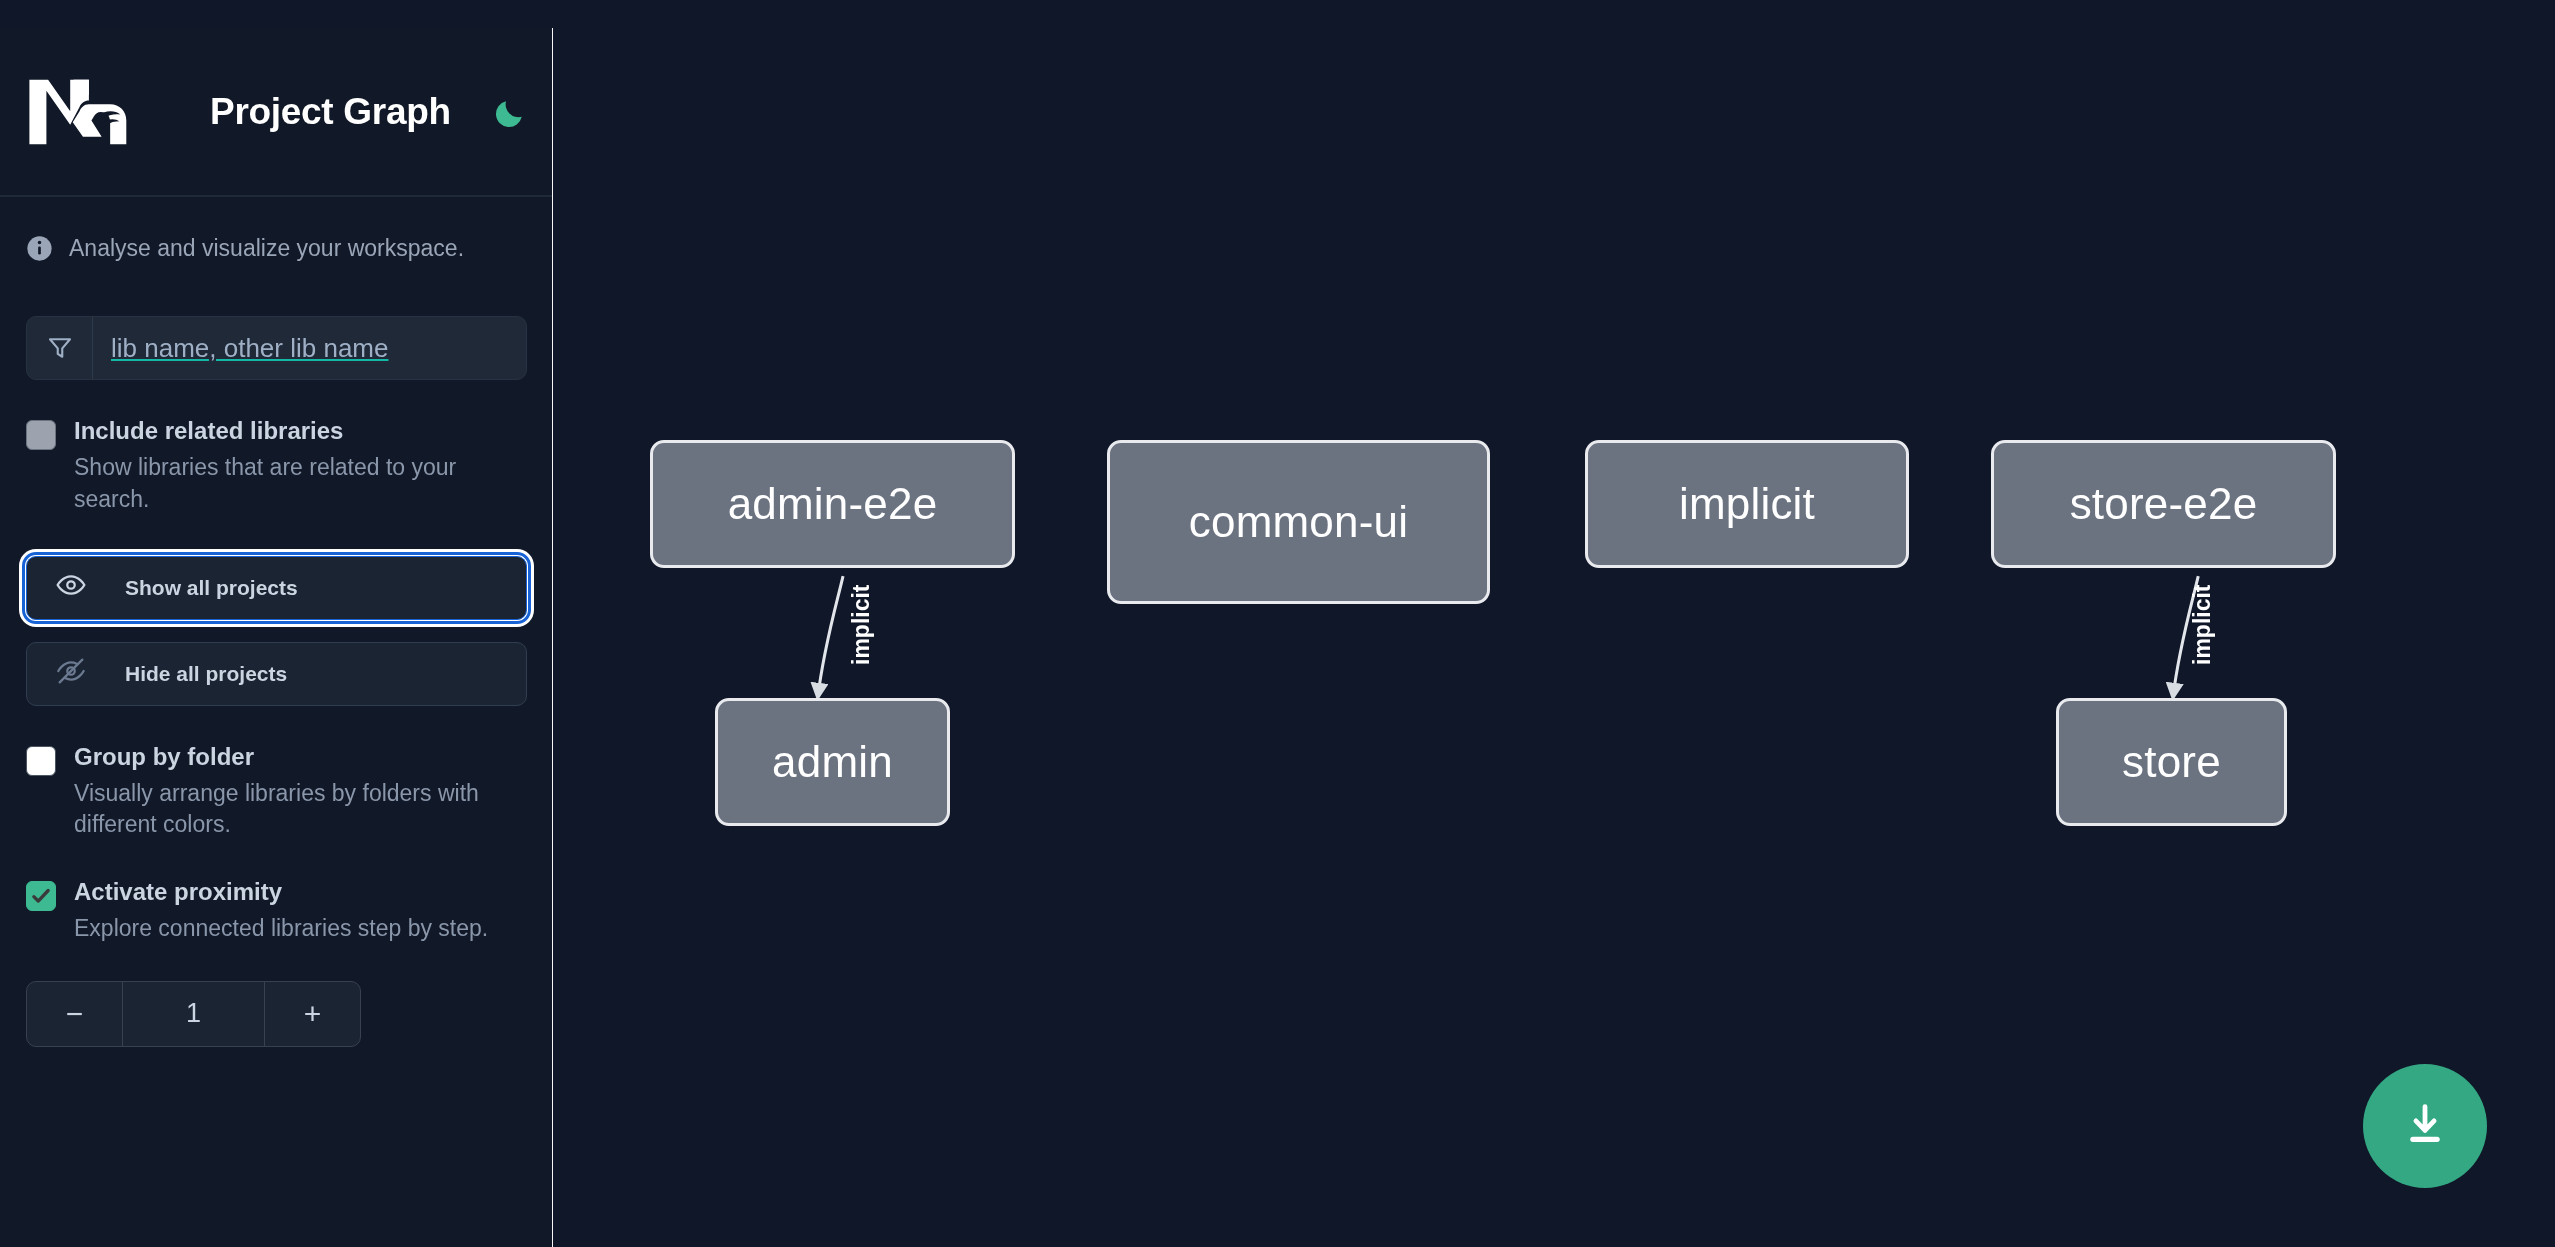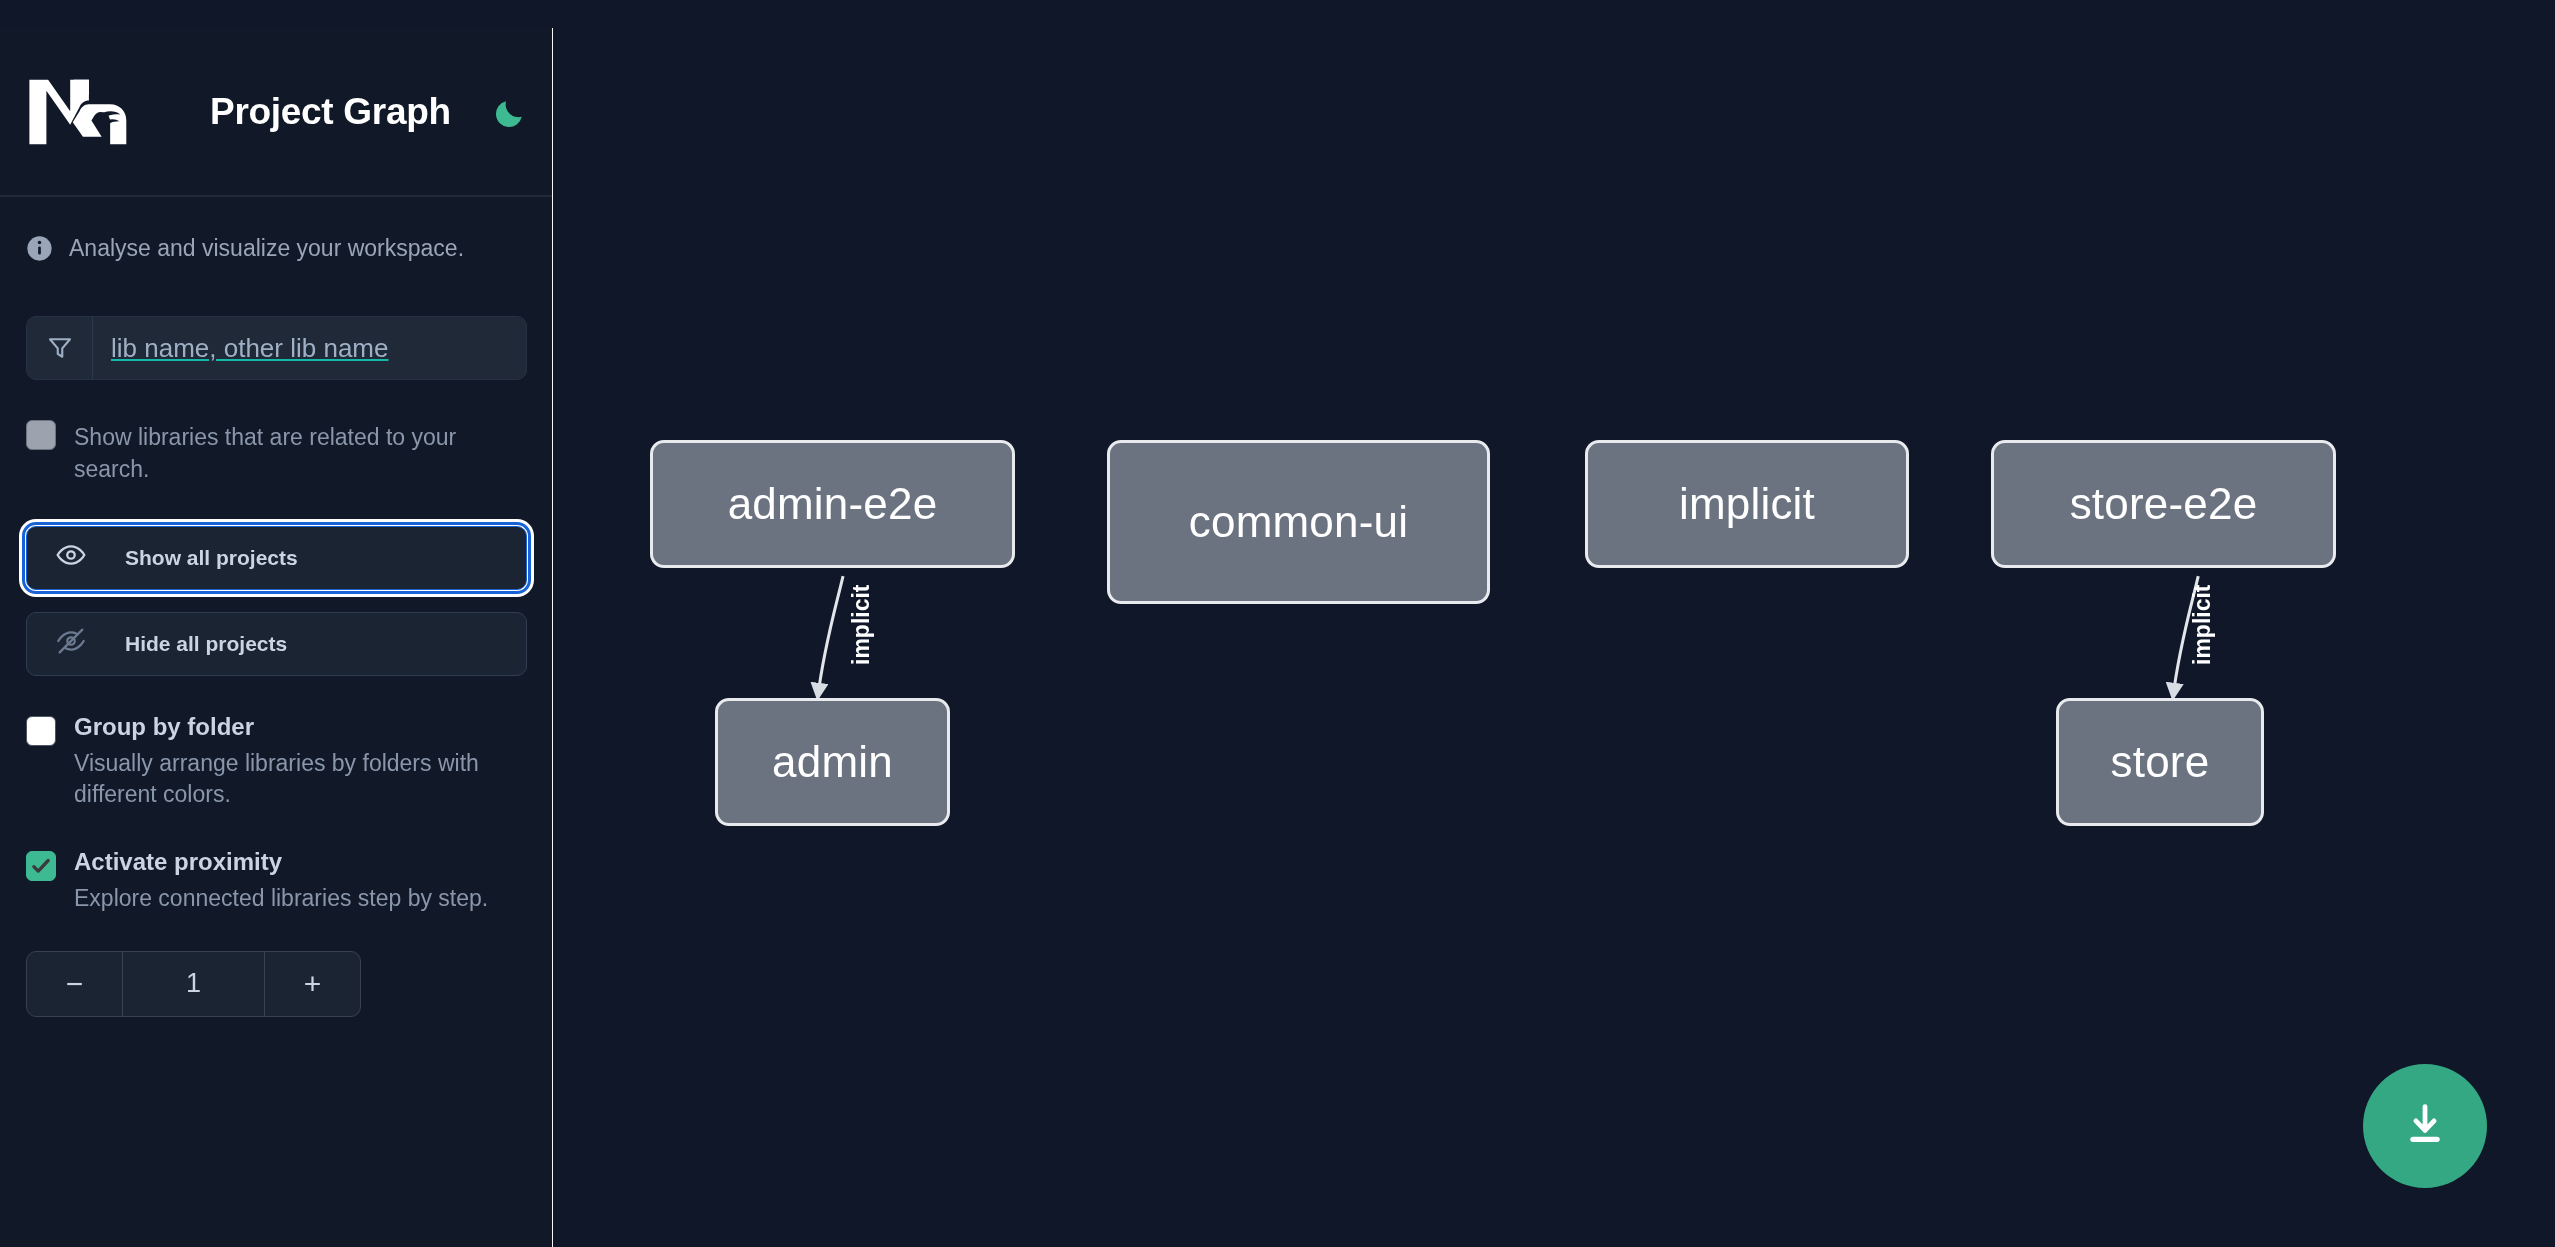--- a/index.html
+++ b/index.html
@@ -298,6 +298,7 @@
       <div class="opt-row">
         <span class="cb cb-disabled"></span>
         <div>
+          <div class="opt-label">Include related libraries</div>
           <div class="opt-desc">Show libraries that are related to your search.</div>
         </div>
       </div>

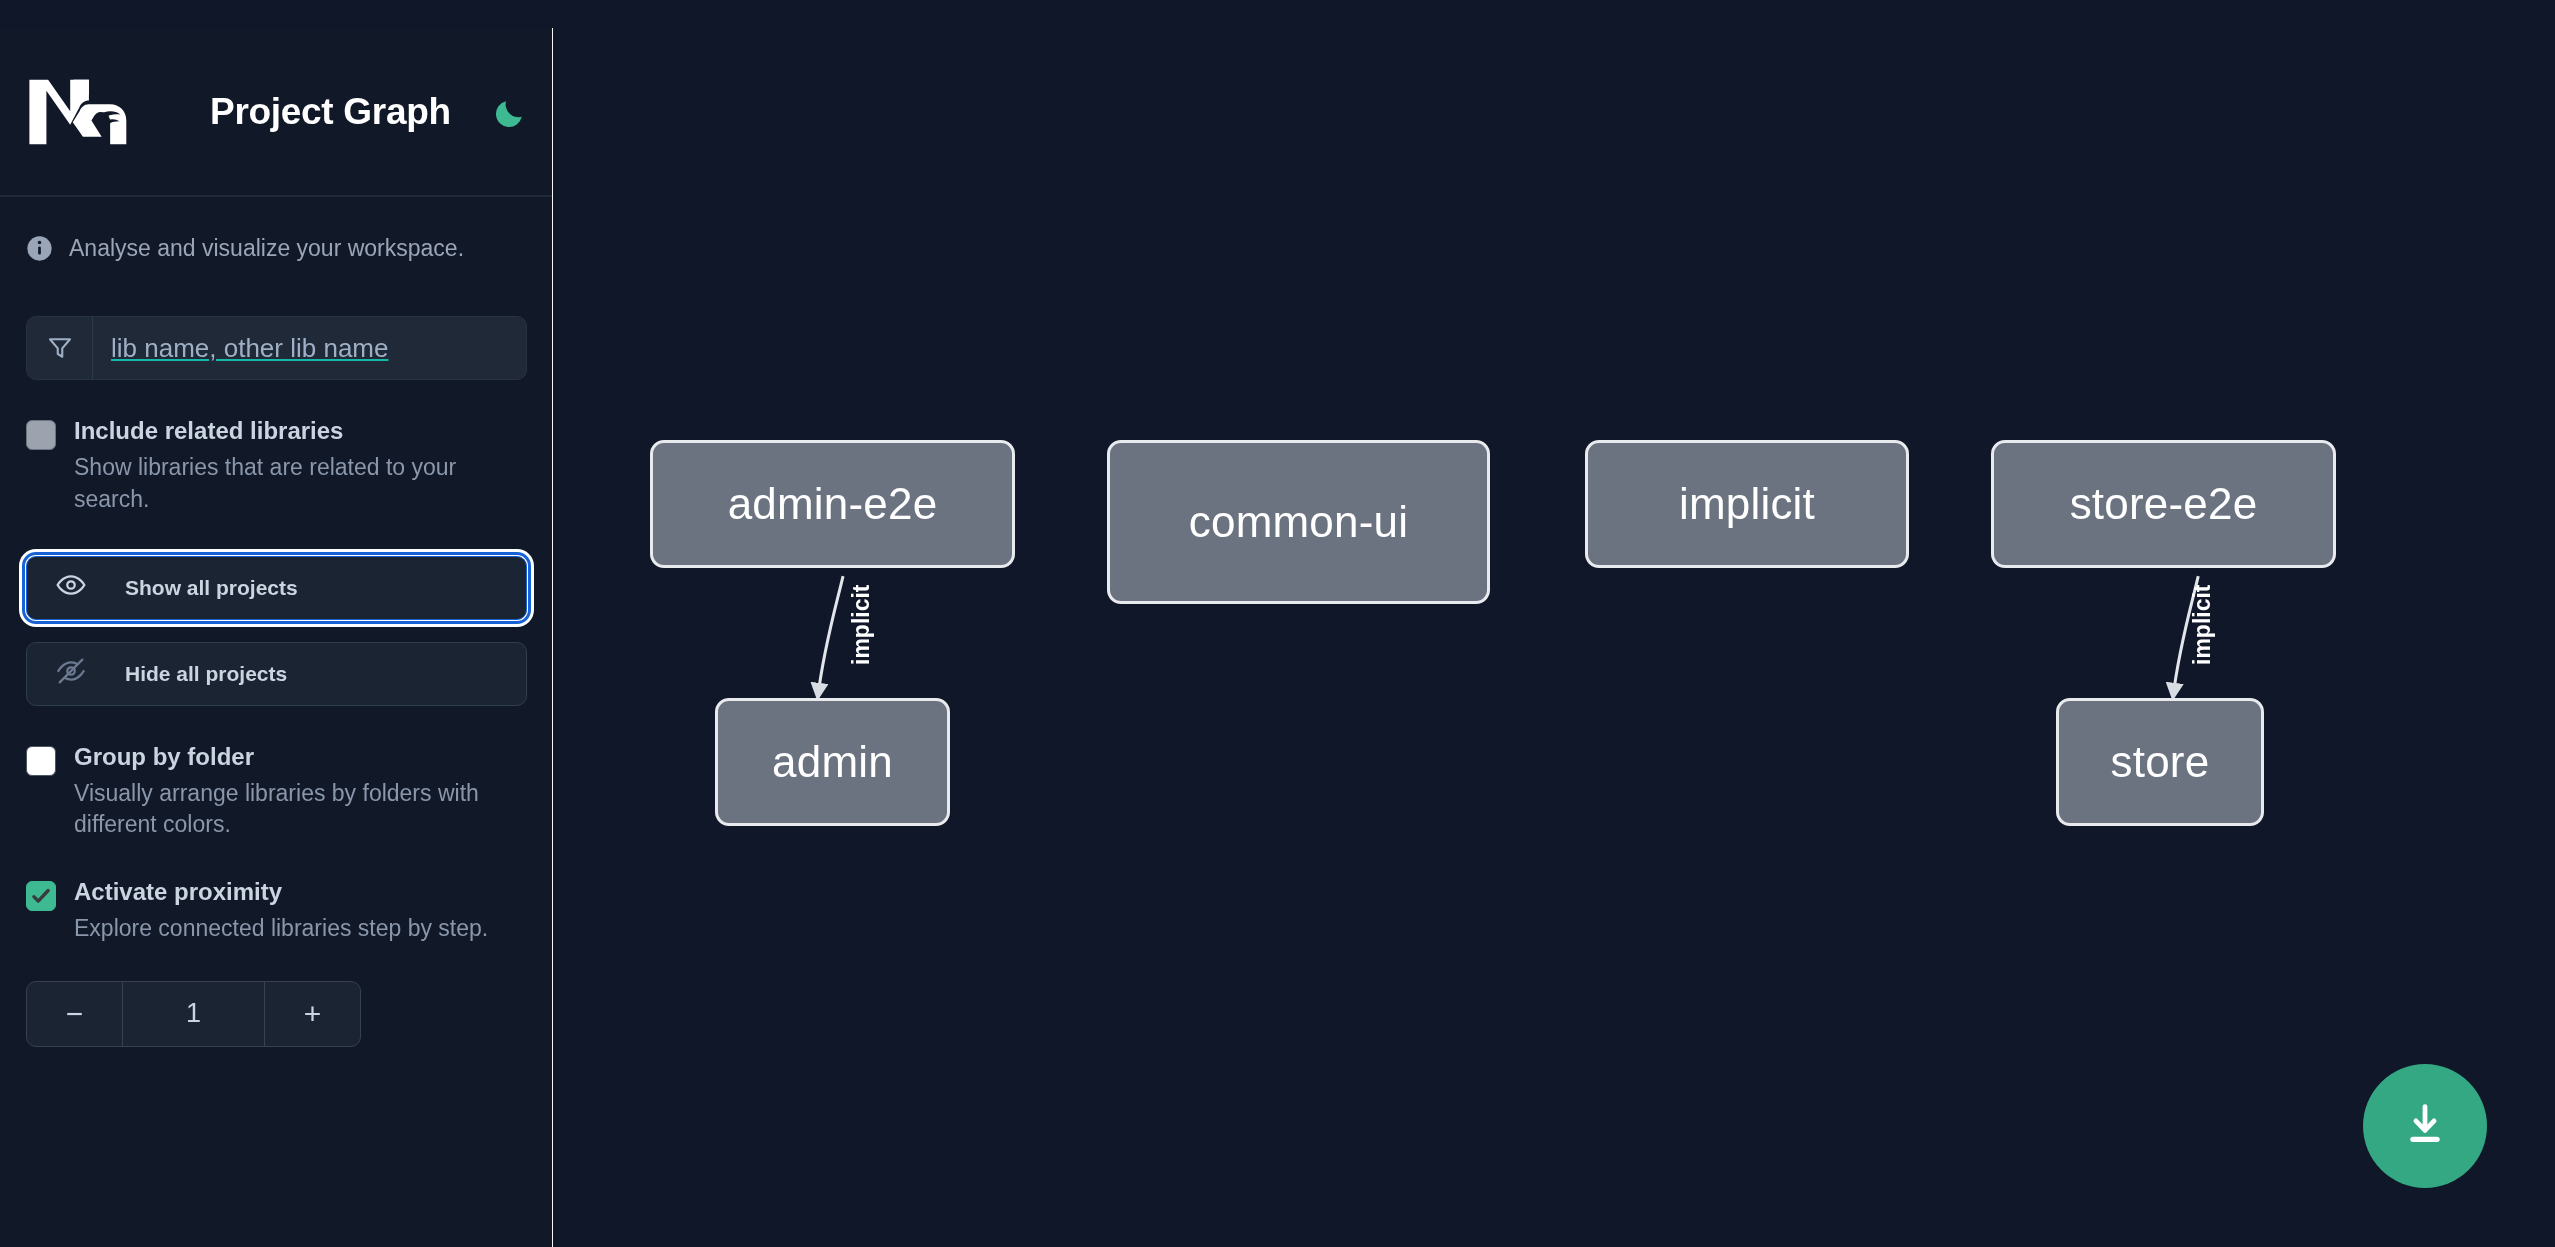--- a/index.html
+++ b/index.html
@@ -386,7 +386,7 @@
     <div class="node" style="left:554px; top:440px; width:383px; height:164px;">common-ui</div>
     <div class="node" style="left:1032px; top:440px; width:324px; height:128px;">implicit</div>
     <div class="node" style="left:1438px; top:440px; width:345px; height:128px;">store-e2e</div>
-    <div class="node" style="left:1503px; top:698px; width:208px; height:128px;text-align:center;">store</div>
+    <div class="node" style="left:1503px; top:698px; width:231px; height:128px;text-align:center;">store</div>
 
     <button class="fab">
       <span>

